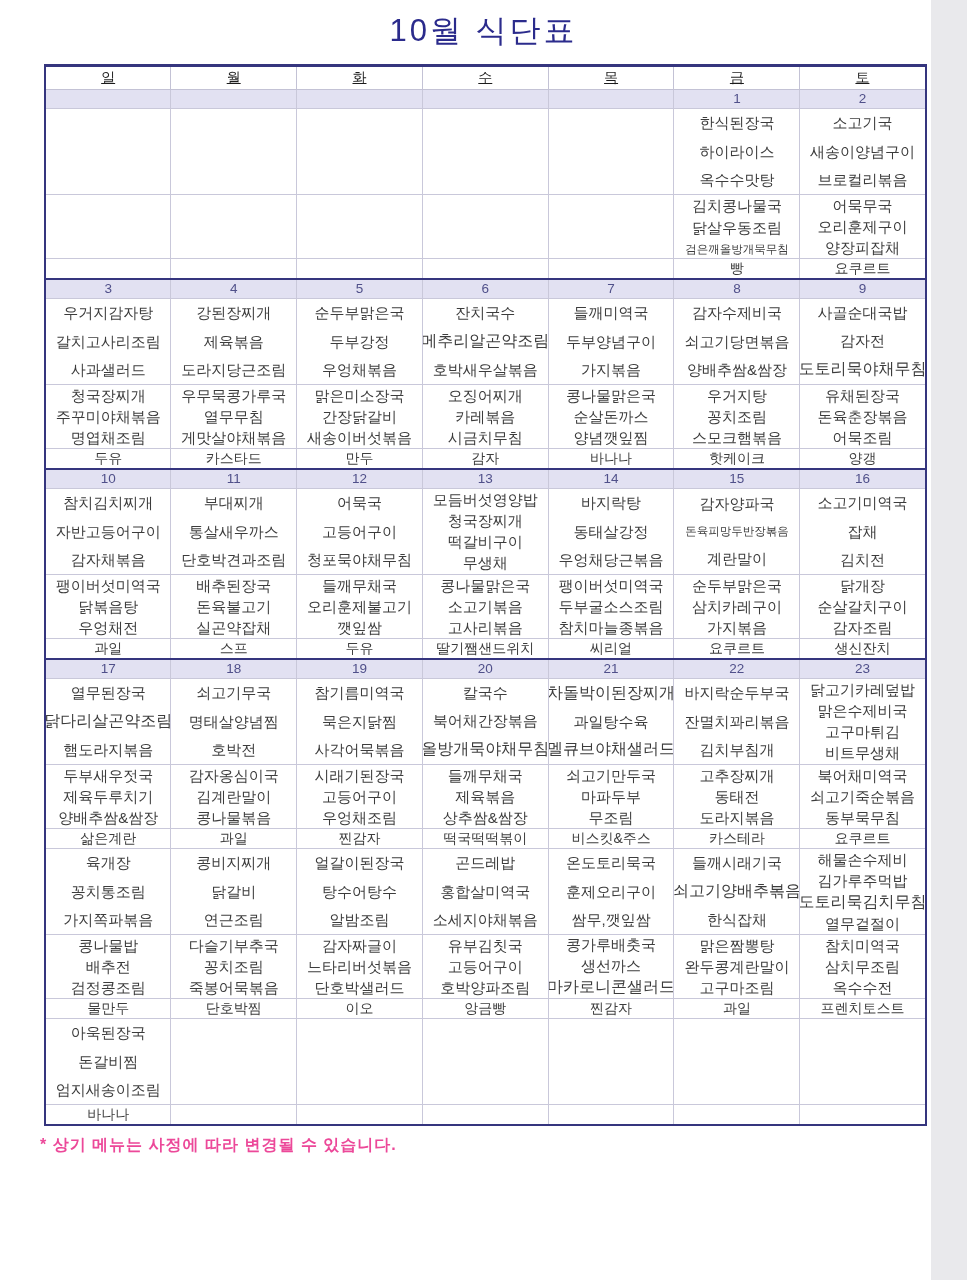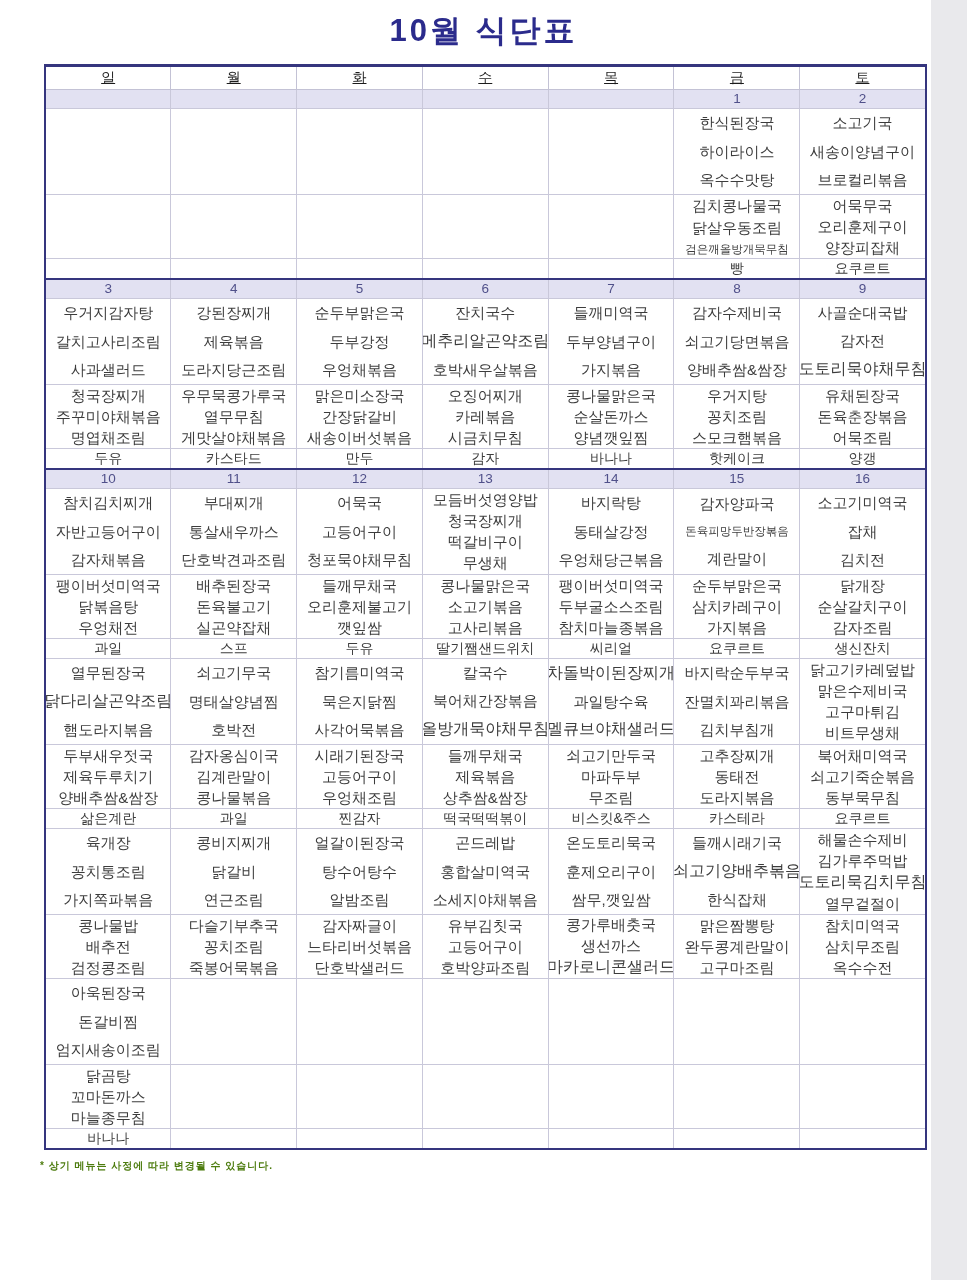--- a/index.html
+++ b/index.html
@@ -9,7 +9,7 @@
   }
   .right-strip{position:absolute;top:0;right:0;width:36px;height:1280px;background:#e9e9ec;}
   .title{
-    text-align:center;color:#2b2b8c;font-weight:bold;font-size:31px;
+    text-align:center;color:#2b2b8c;font-weight:normal;font-size:31px;
     letter-spacing:3px;margin:10px 0 12px 0;
   }
   table.cal{

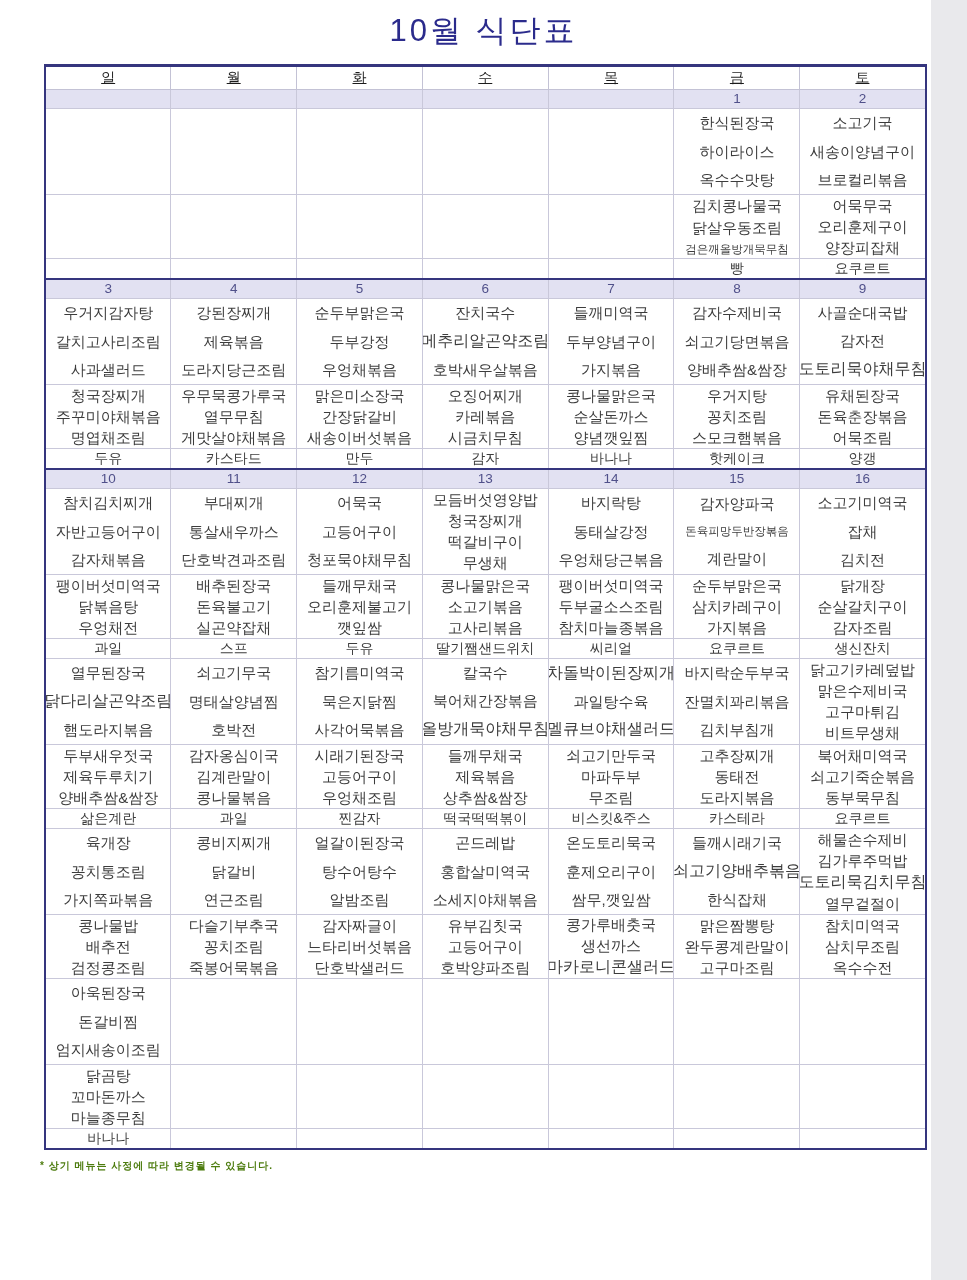--- a/index.html
+++ b/index.html
@@ -394,6 +394,15 @@
         <td><span class="snack-txt">요쿠르트</span></td>
         <td><span class="snack-txt">생신잔치</span></td>
       </tr>
+      <tr class="date-row week-sep">
+        <td>17</td>
+        <td>18</td>
+        <td>19</td>
+        <td>20</td>
+        <td>21</td>
+        <td>22</td>
+        <td>23</td>
+      </tr>
       <tr class="lunch-row">
         <td>
           <div class="menu">

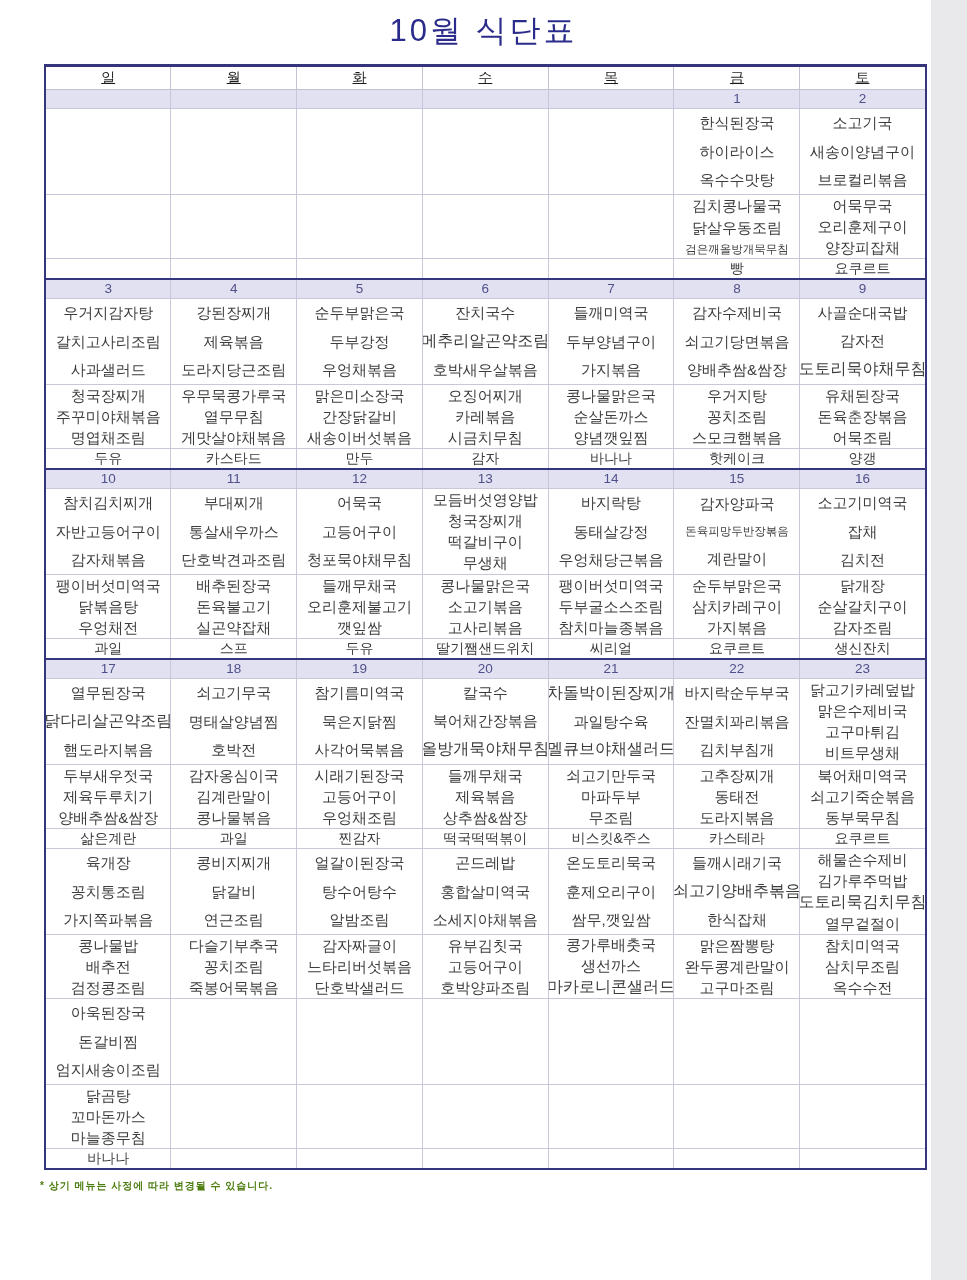--- a/index.html
+++ b/index.html
@@ -618,6 +618,15 @@
           </div>
         </td>
       </tr>
+      <tr class="snack-row">
+        <td><span class="snack-txt">물만두</span></td>
+        <td><span class="snack-txt">단호박찜</span></td>
+        <td><span class="snack-txt">이오</span></td>
+        <td><span class="snack-txt">앙금빵</span></td>
+        <td><span class="snack-txt">찐감자</span></td>
+        <td><span class="snack-txt">과일</span></td>
+        <td><span class="snack-txt">프렌치토스트</span></td>
+      </tr>
       <tr class="lunch-row">
         <td>
           <div class="menu">

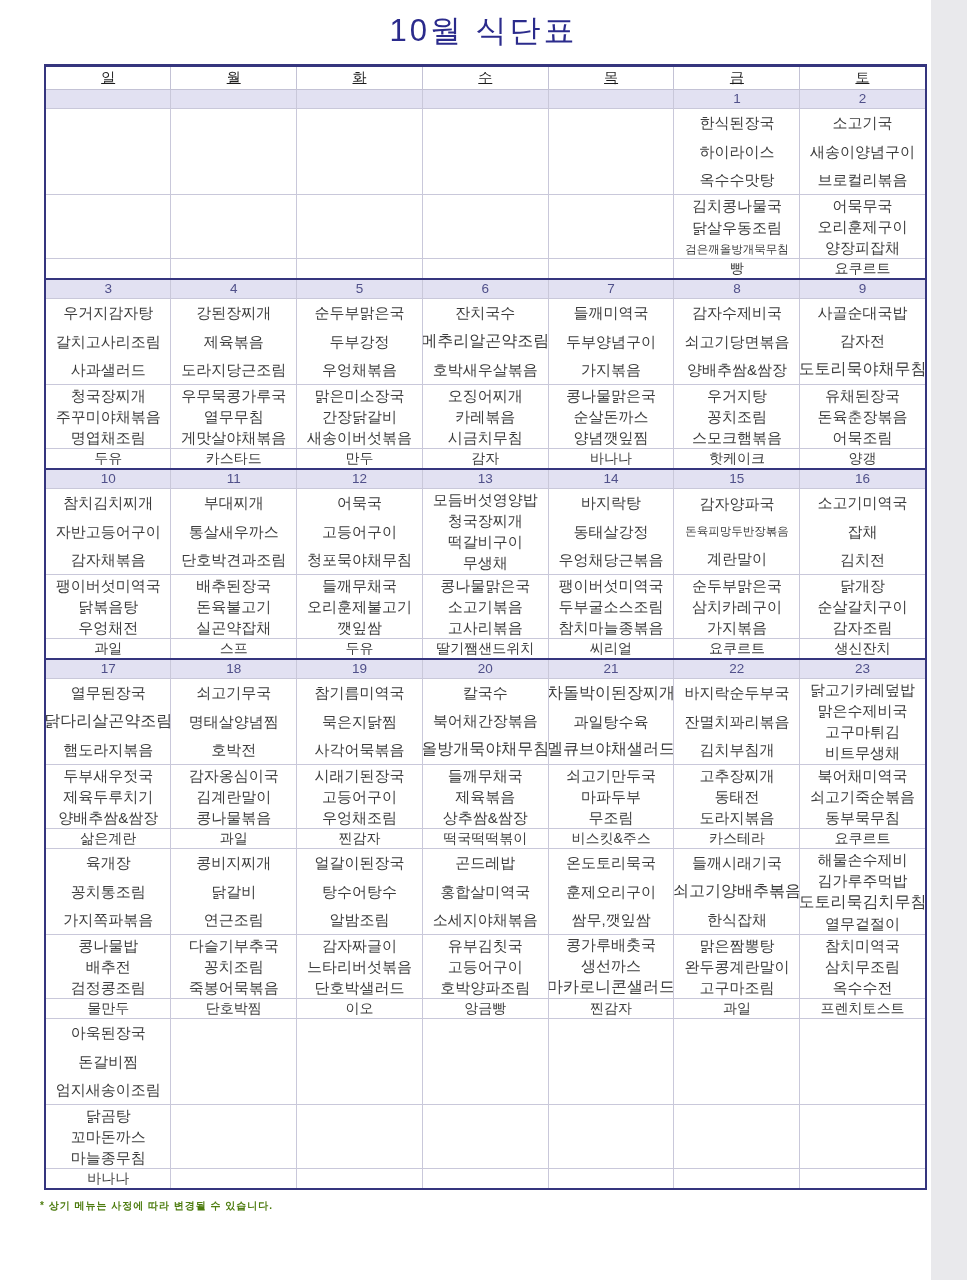--- a/index.html
+++ b/index.html
@@ -654,33 +654,6 @@
           <div class="menu"></div>
         </td>
       </tr>
-      <tr class="dinner-row">
-        <td>
-          <div class="menu">
-            <div class="item">닭곰탕</div>
-            <div class="item">꼬마돈까스</div>
-            <div class="item">마늘종무침</div>
-          </div>
-        </td>
-        <td>
-          <div class="menu"></div>
-        </td>
-        <td>
-          <div class="menu"></div>
-        </td>
-        <td>
-          <div class="menu"></div>
-        </td>
-        <td>
-          <div class="menu"></div>
-        </td>
-        <td>
-          <div class="menu"></div>
-        </td>
-        <td>
-          <div class="menu"></div>
-        </td>
-      </tr>
       <tr class="snack-row">
         <td><span class="snack-txt">바나나</span></td>
         <td></td>

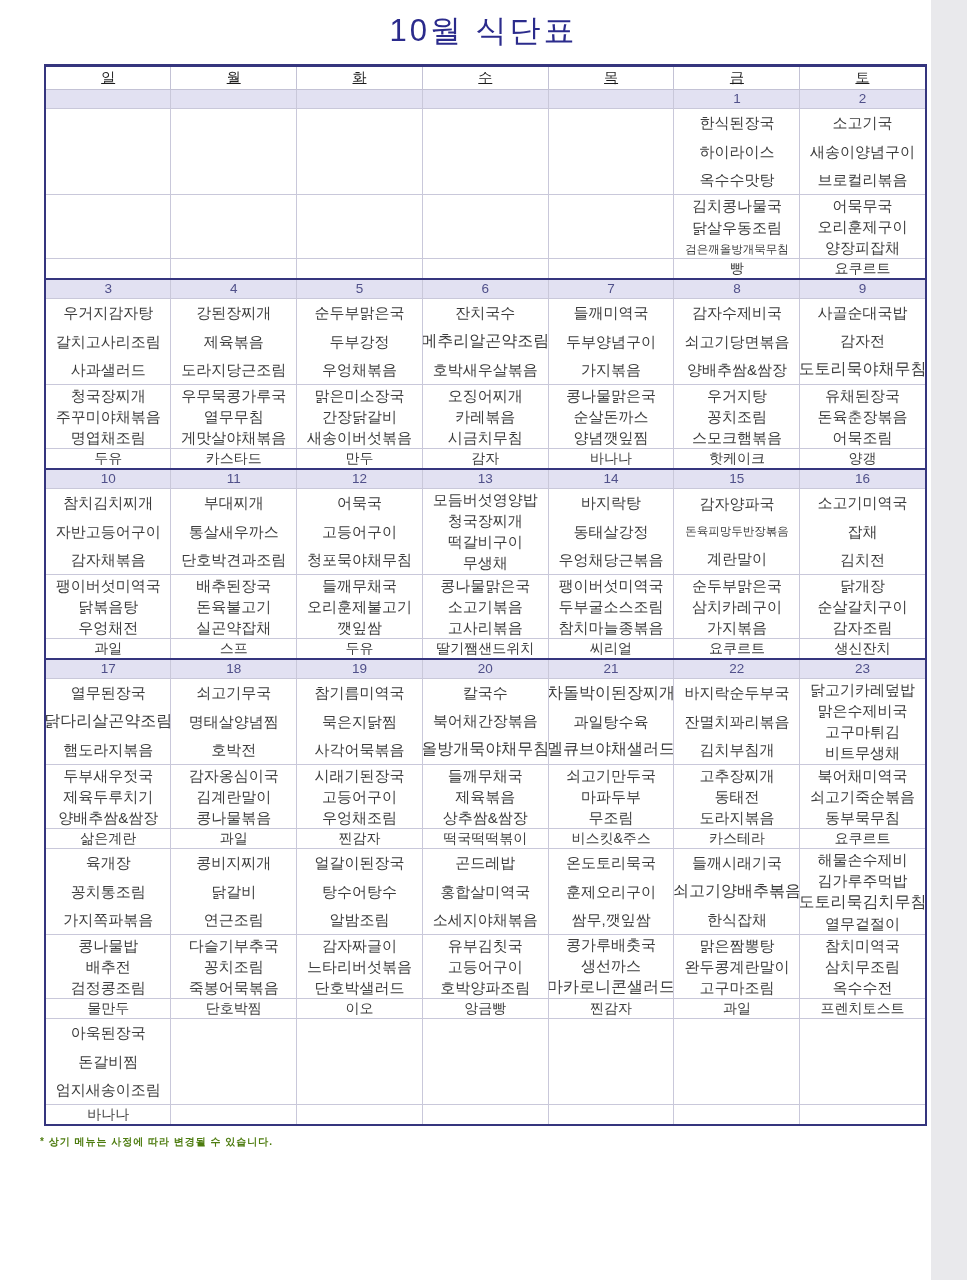--- a/index.html
+++ b/index.html
@@ -40,7 +40,7 @@
   .fs11{font-size:11.5px;text-align:center;}
   .snack-txt{display:inline-block;line-height:19px;font-size:14px;}
   .footnote{
-    margin:9px 0 4px 40px;color:#4d7c0f;font-weight:bold;font-size:10px;
+    margin:9px 0 4px 40px;color:#ec4899;font-weight:bold;font-size:16px;
     letter-spacing:1px;
   }
 </style>

